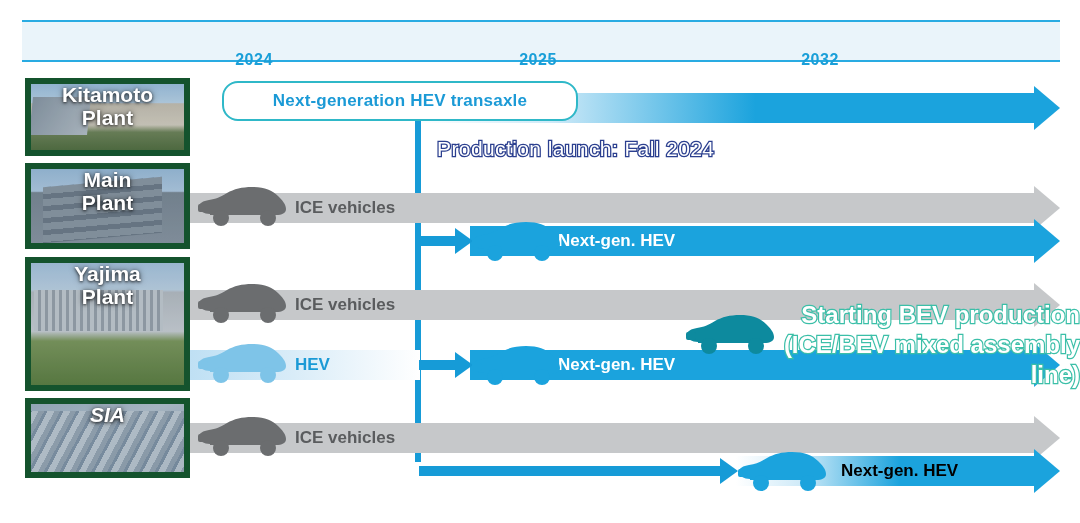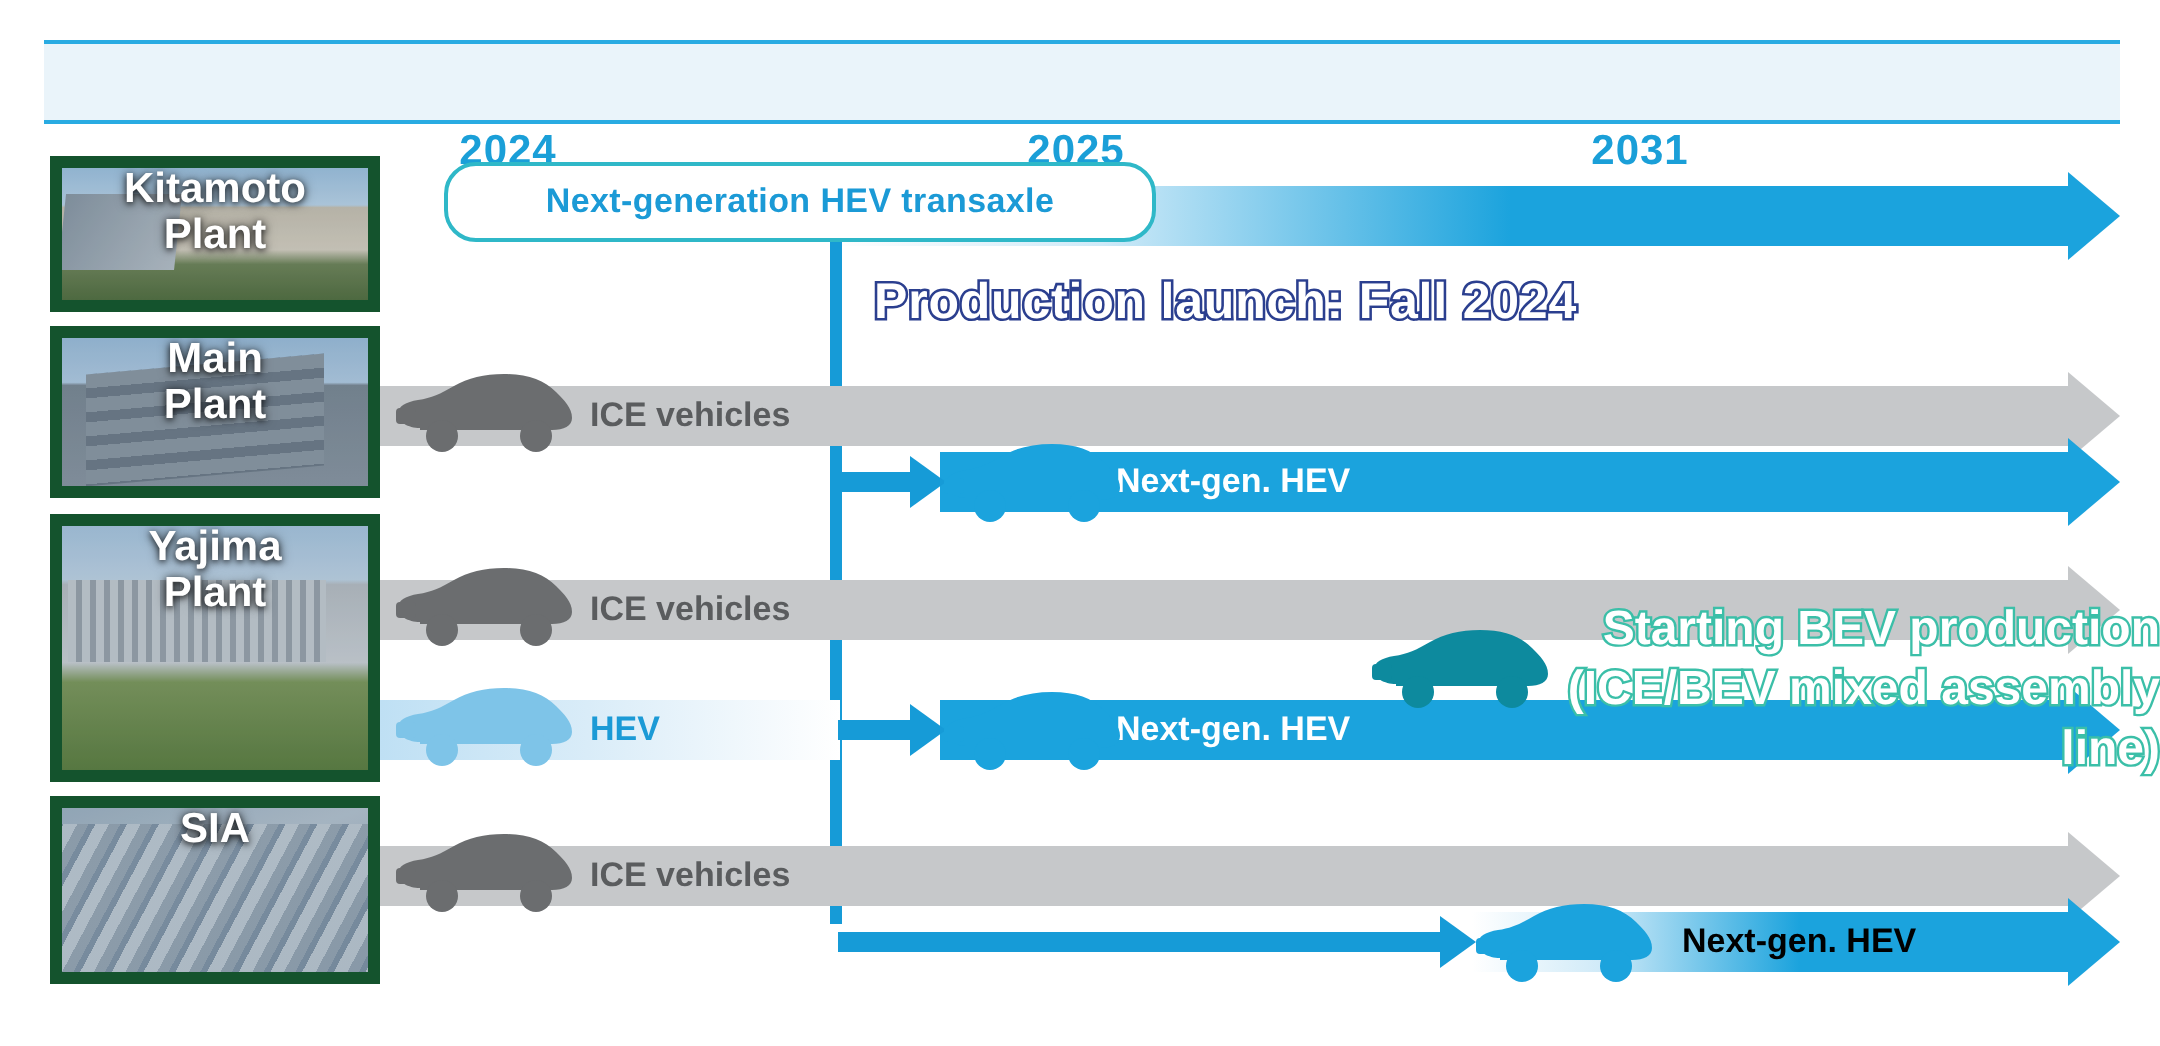--- a/index.html
+++ b/index.html
@@ -22,9 +22,9 @@
   }
   .year-label{
     position:absolute;top:29px;
-    font-size:21px;font-weight:bold;color:#1a9fd8;
+    font-size:16px;font-weight:bold;color:#1a9fd8;
     letter-spacing:0.5px;
-    text-align:center;width:120px;margin-top:13px;
+    text-align:center;width:120px;
   }
   .y0{left:172px;}
   .y1{left:456px;}

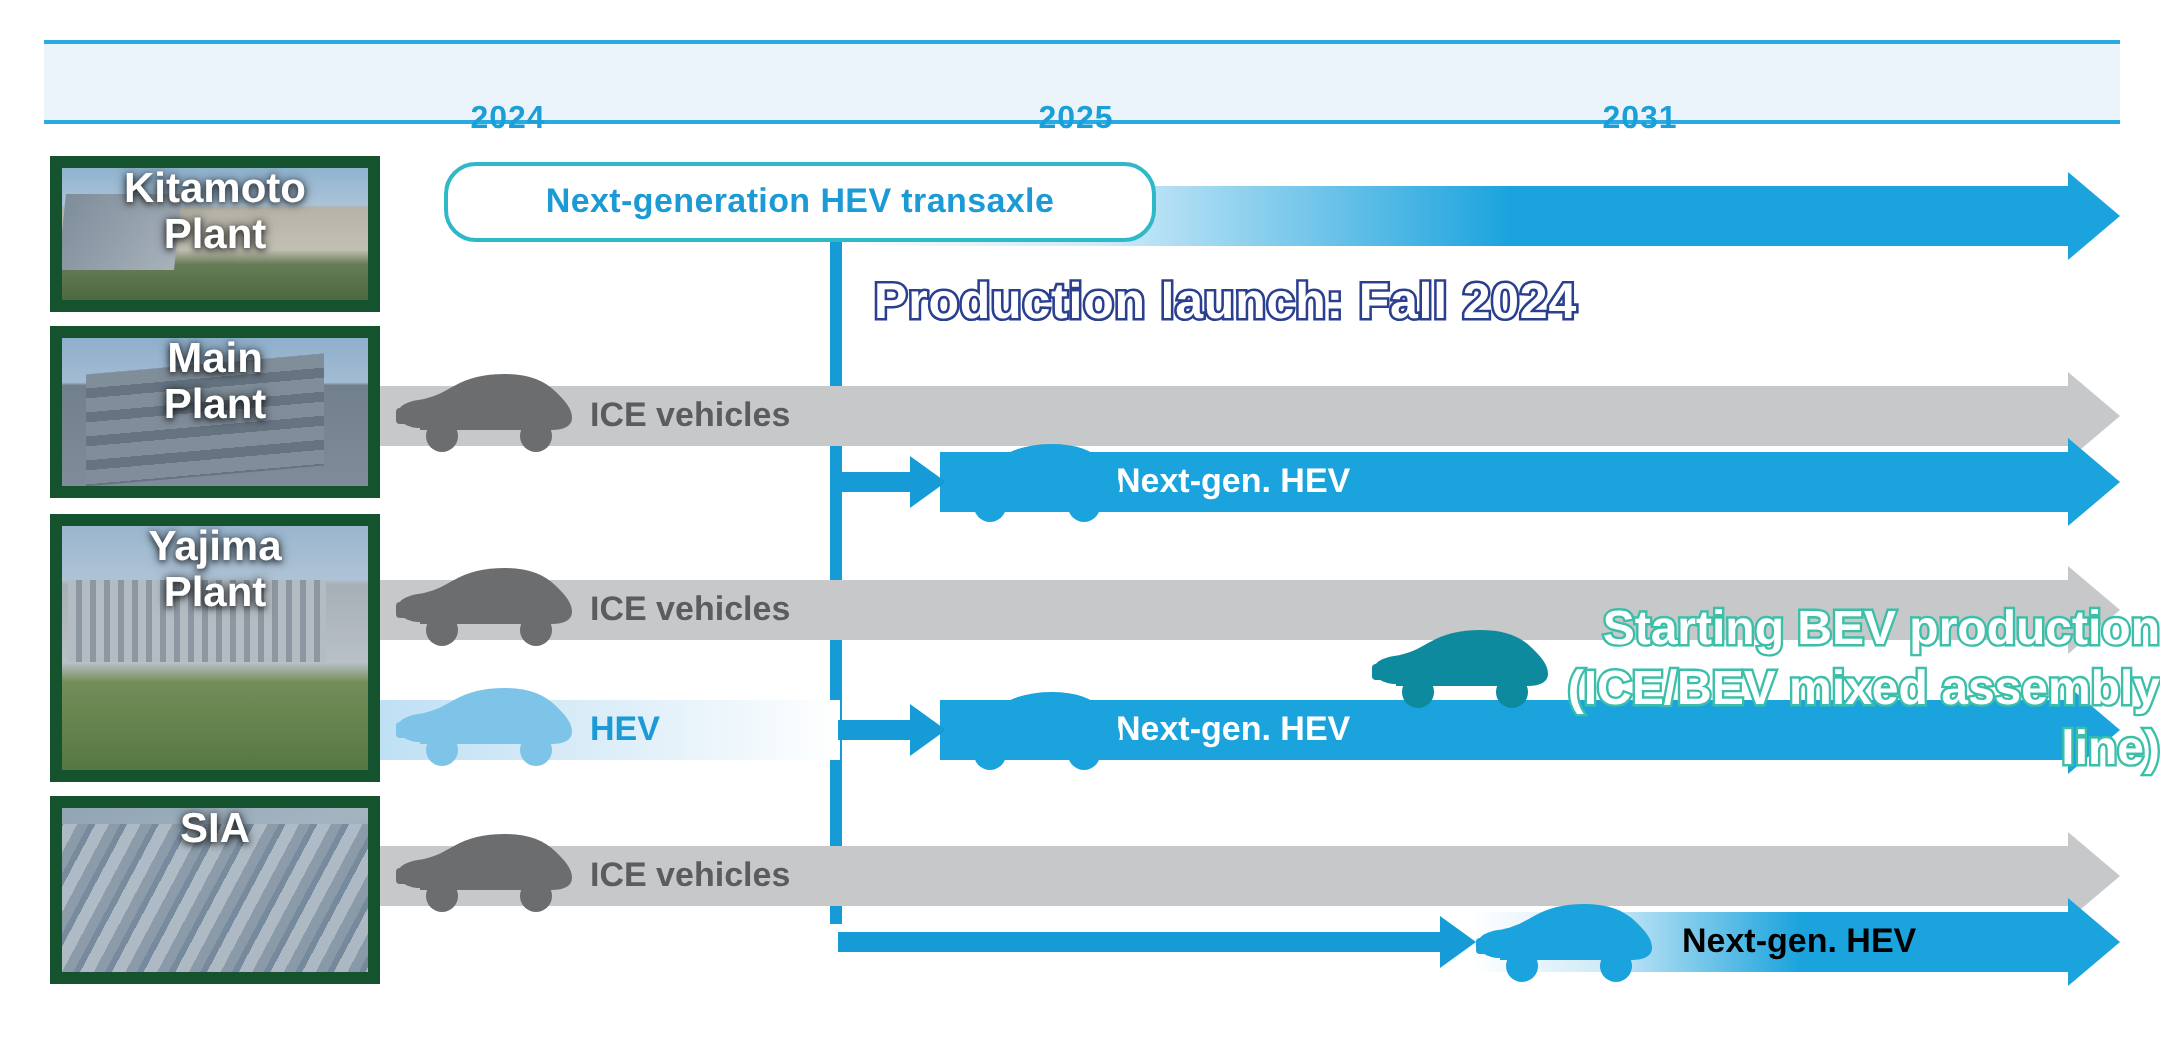--- a/index.html
+++ b/index.html
@@ -179,7 +179,7 @@
   <div class="year-header">
     <div class="year-label y0">2024</div>
     <div class="year-label y1">2025</div>
-    <div class="year-label y2">2031</div>
+    <div class="year-label y2">2032</div>
   </div>
 
   <div class="tile" id="tile-kitamoto">

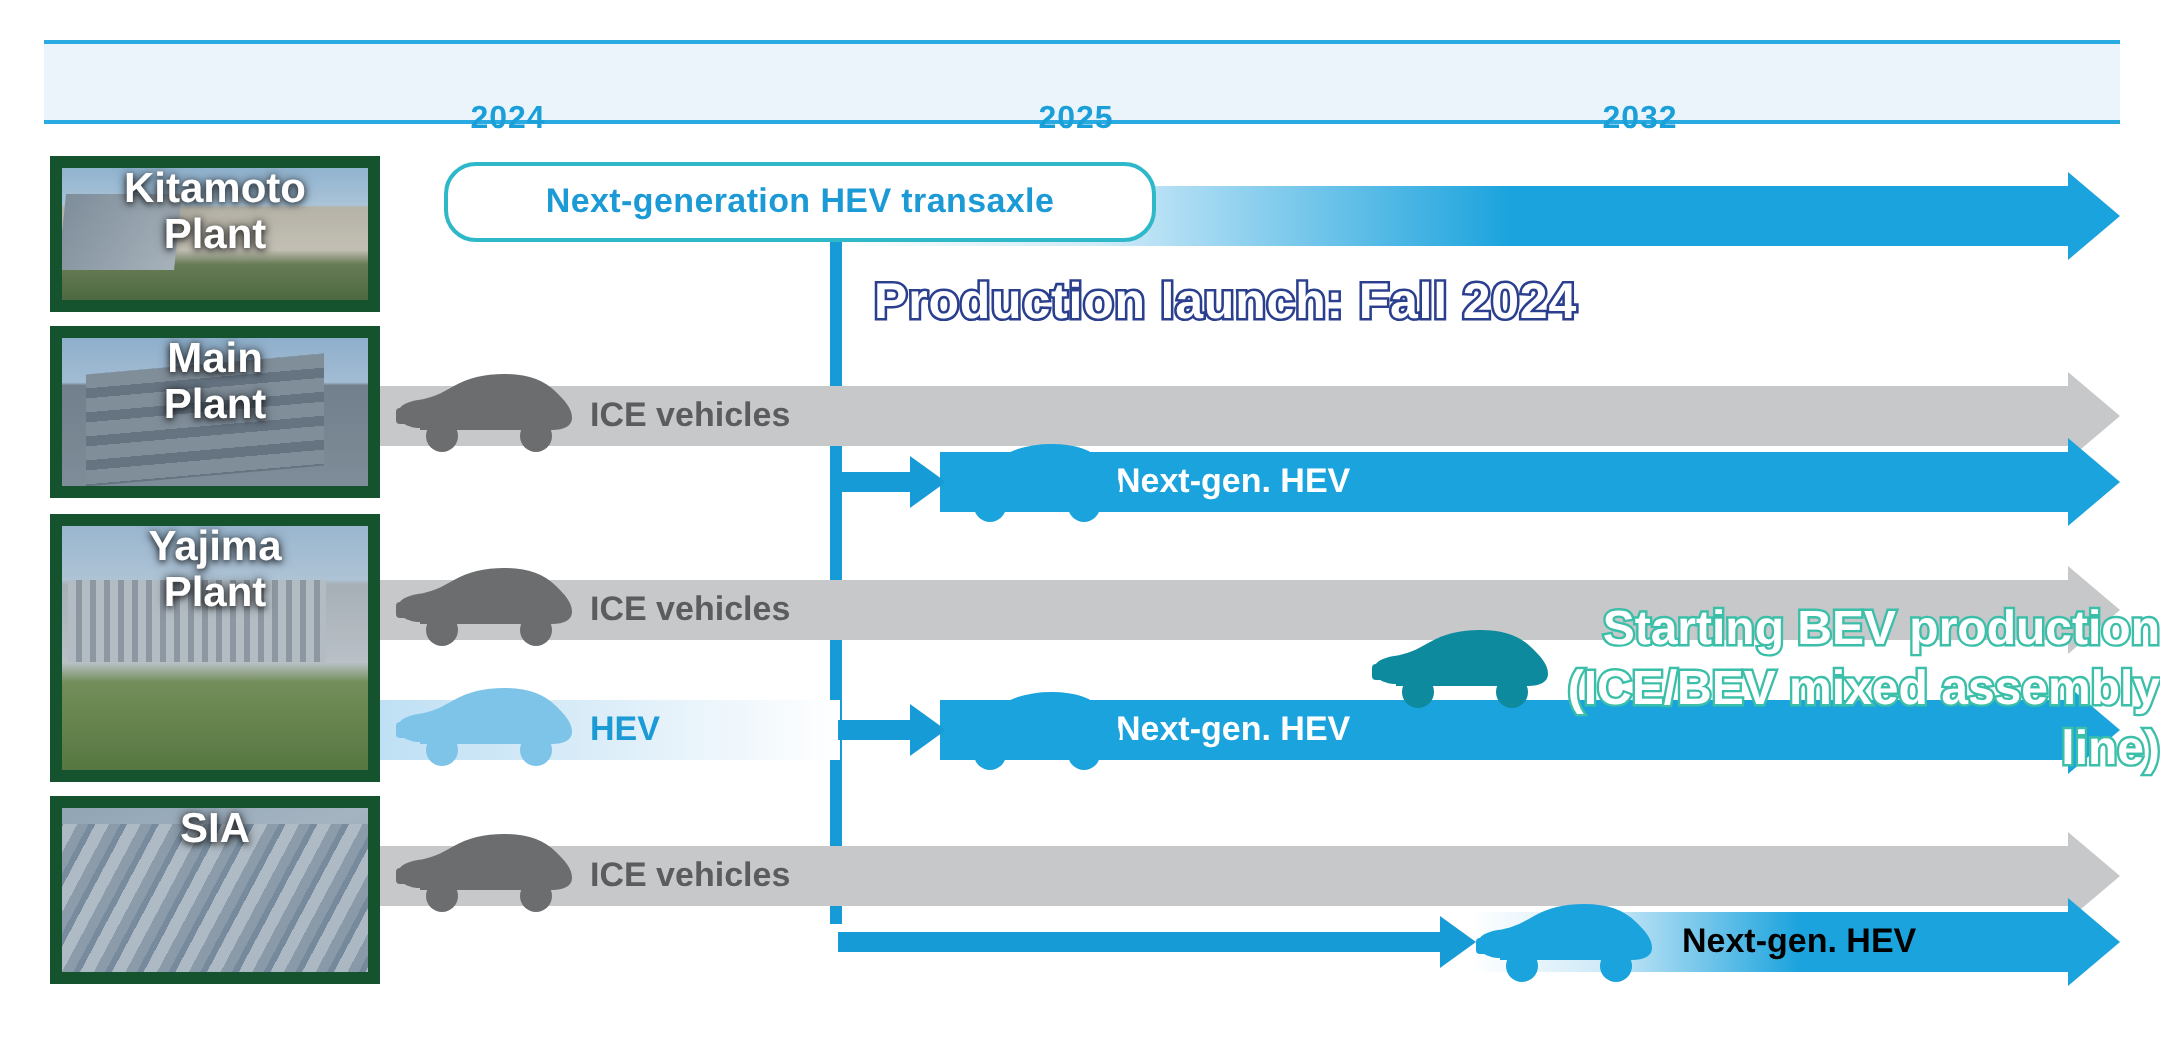--- a/index.html
+++ b/index.html
@@ -158,7 +158,7 @@
   
   .callout-launch{
     position:absolute;left:437px;top:137px;z-index:7;
-    font-size:25px;font-weight:bold;color:#ffffff;
+    font-size:21px;font-weight:normal;color:#ffffff;
     letter-spacing:.4px;white-space:nowrap;
     -webkit-text-stroke:2.6px #2b3f8f;
     paint-order:stroke fill;

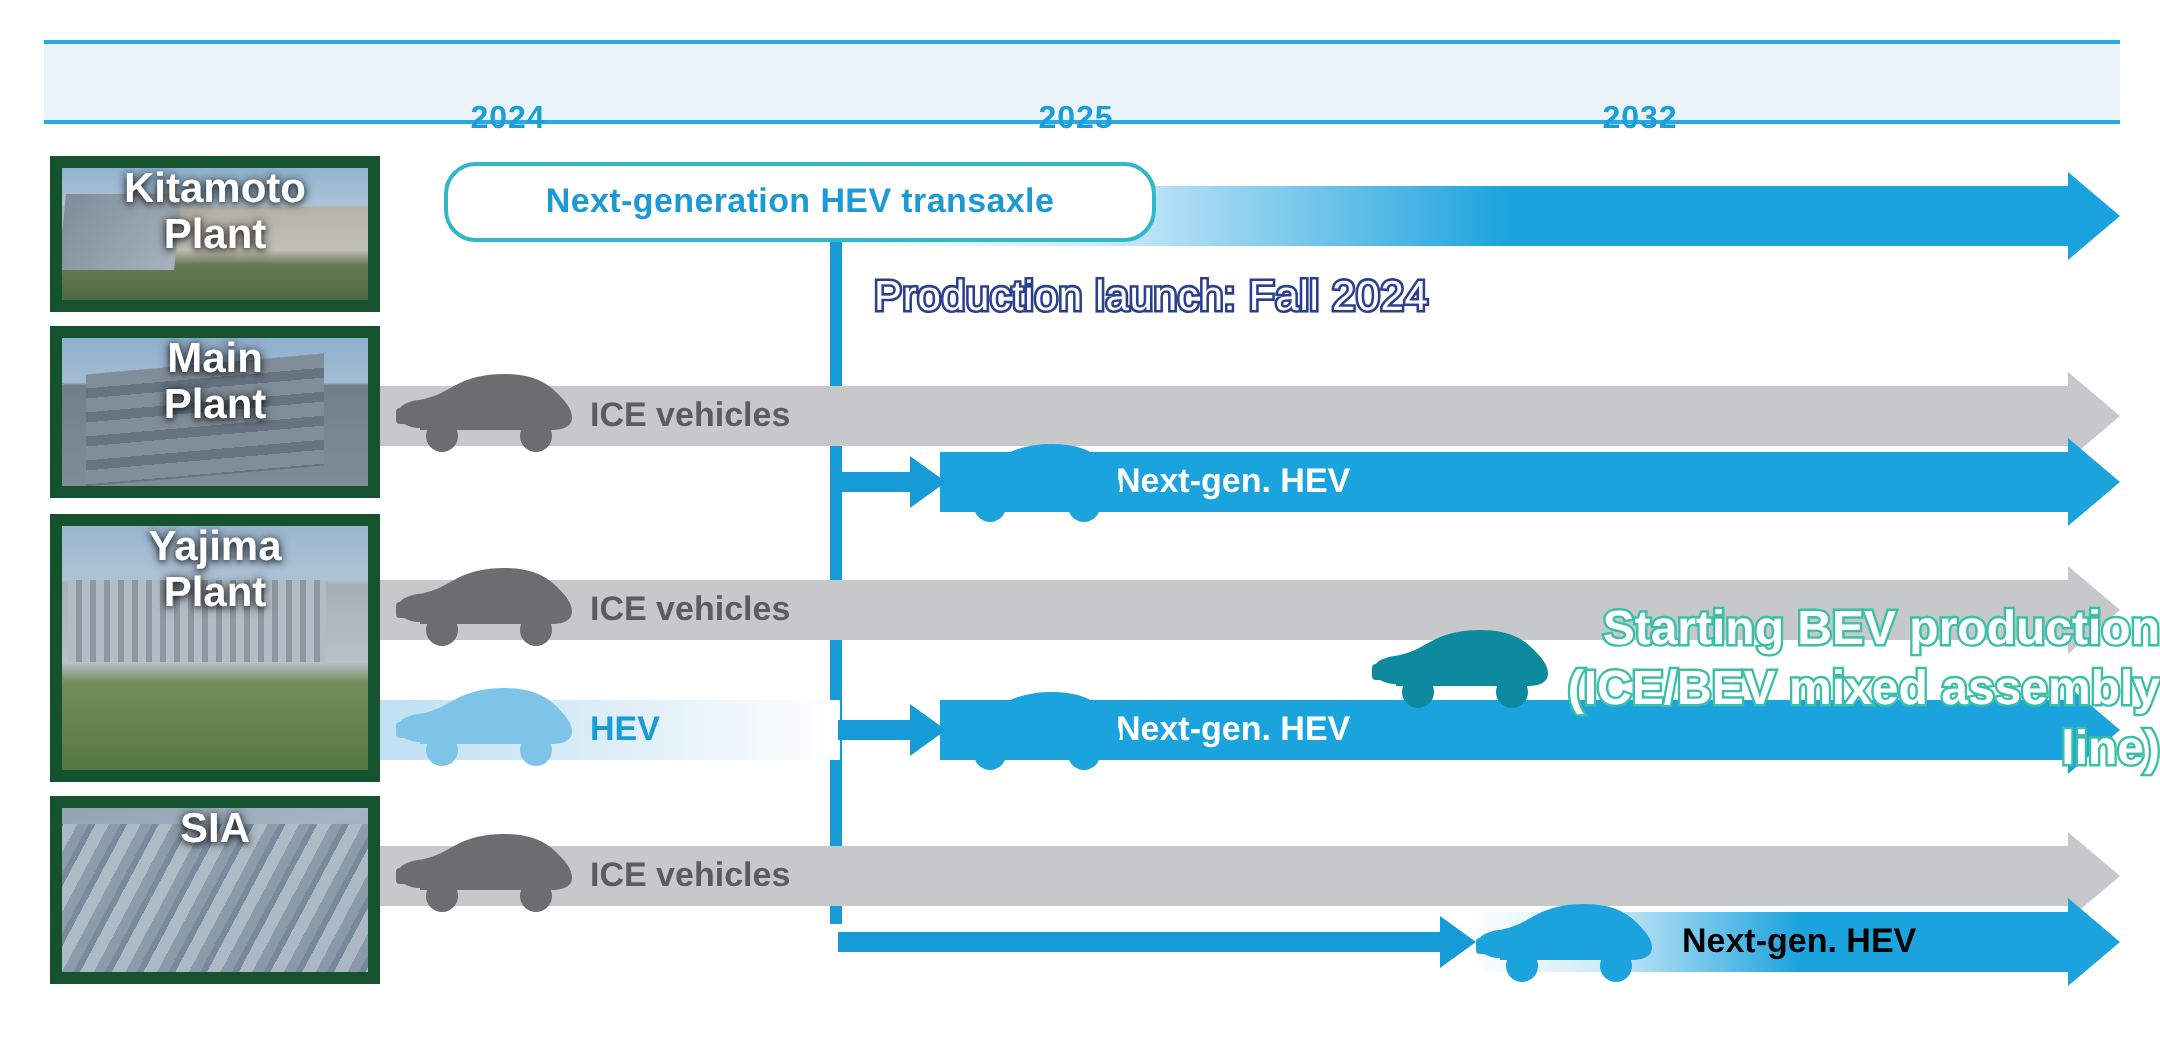--- a/index.html
+++ b/index.html
@@ -79,7 +79,7 @@
     background:repeating-linear-gradient(90deg,#c7ced4 0 4px,#9aa4ae 4px 7px);
   }
 
-  #tile-sia{top:398px;height:94px;}
+  #tile-sia{top:398px;height:80px;font-style:italic;}
   #tile-sia .photo{
     background:linear-gradient(160deg,#9fb4c4 0%,#b6c5d2 40%,#8fa4b4 100%);
   }

